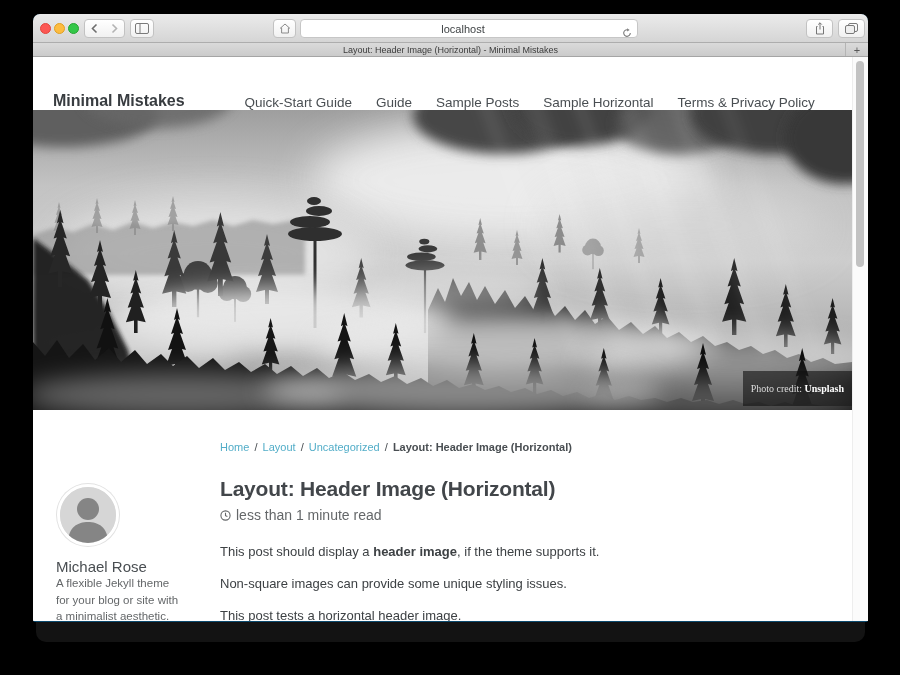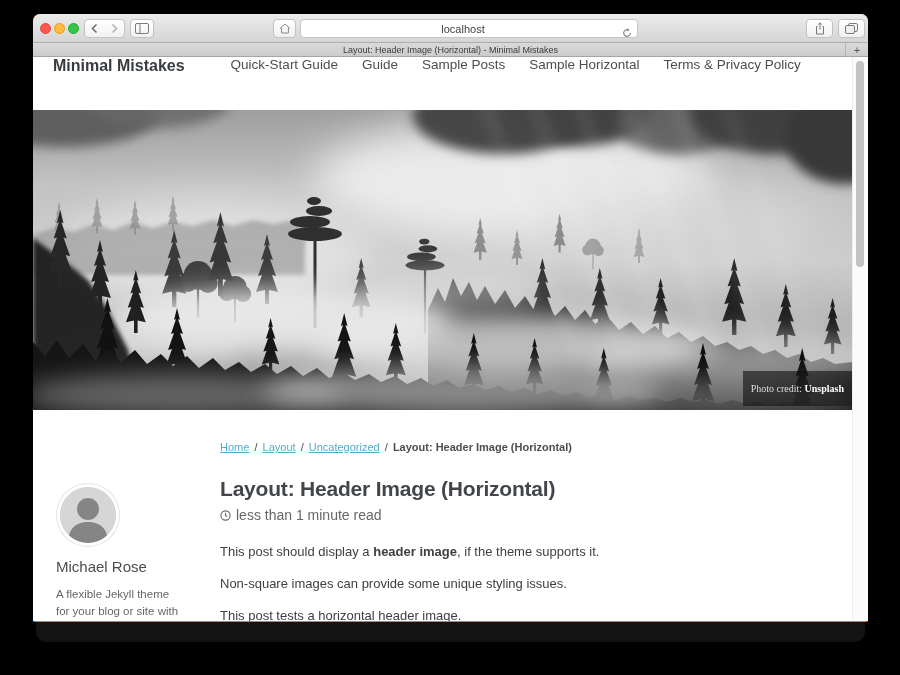--- a/index.html
+++ b/index.html
@@ -9,7 +9,7 @@
   .window-base{position:absolute;left:36px;top:600px;width:829px;height:42px;
                border-radius:0 0 10px 10px;background:#131313;}
   .window{position:absolute;left:33px;top:14px;width:835px;height:608px;
-          border-radius:7px 7px 2px 2px;overflow:hidden;background:#f97316;}
+          border-radius:7px 7px 2px 2px;overflow:hidden;background:#0c4a6e;}
   .toolbar{position:relative;height:29px;background:linear-gradient(#ebebeb,#d5d5d5);
            border-bottom:1px solid #adadad;box-sizing:border-box;}
   .traffic{position:absolute;top:9px;width:11px;height:11px;border-radius:50%;box-sizing:border-box;}

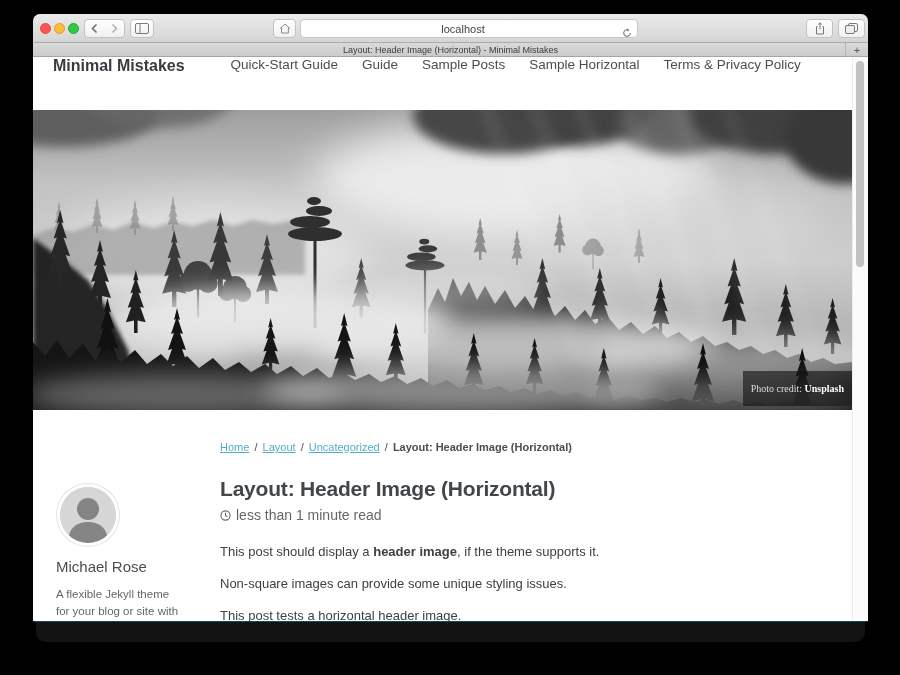--- a/index.html
+++ b/index.html
@@ -42,7 +42,7 @@
              border-left:1px solid #ededed;box-sizing:border-box;}
   .thumb{position:absolute;left:3px;top:4px;width:8px;height:206px;background:#c2c2c2;border-radius:4px;}
   
-  .masthead{height:53px;display:flex;align-items:flex-start;padding:0 20px;box-sizing:border-box;background:#fff;}
+  .masthead{height:53px;display:flex;align-items:flex-end;padding:0 20px;box-sizing:border-box;background:#fff;}
   .brand{font-size:16px;font-weight:bold;color:#383c40;}
   .nav{display:flex;gap:24px;margin-left:46px;}
   .nav span{font-size:13.5px;color:#494e52;}

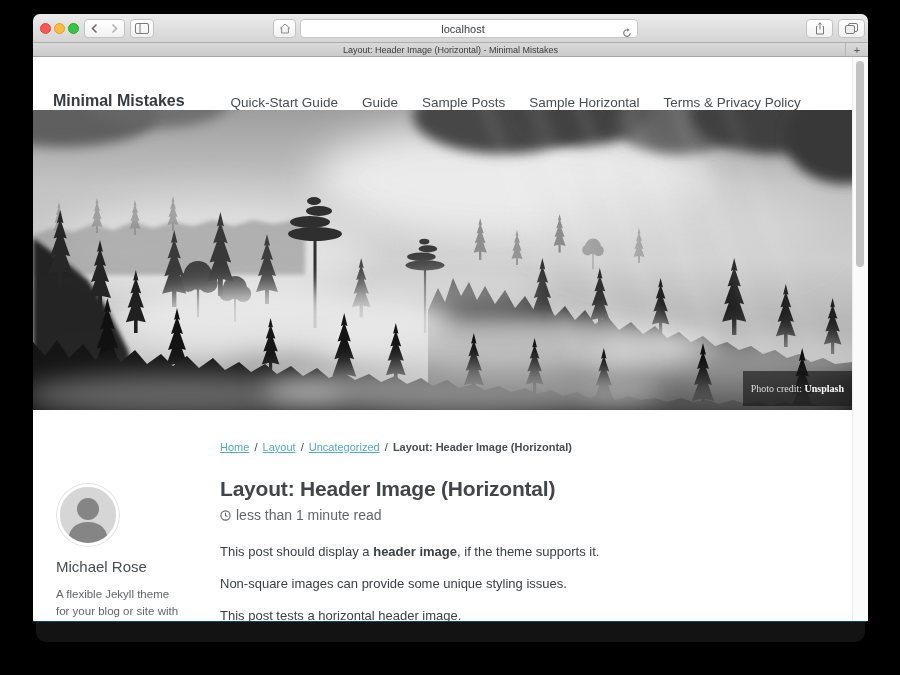--- a/index.html
+++ b/index.html
@@ -44,7 +44,7 @@
   
   .masthead{height:53px;display:flex;align-items:flex-end;padding:0 20px;box-sizing:border-box;background:#fff;}
   .brand{font-size:16px;font-weight:bold;color:#383c40;}
-  .nav{display:flex;gap:24px;margin-left:46px;}
+  .nav{display:flex;gap:24px;margin-left:60px;}
   .nav span{font-size:13.5px;color:#494e52;}
   
   .hero{position:relative;width:819px;height:300px;overflow:hidden;background:#9c9c9c;}

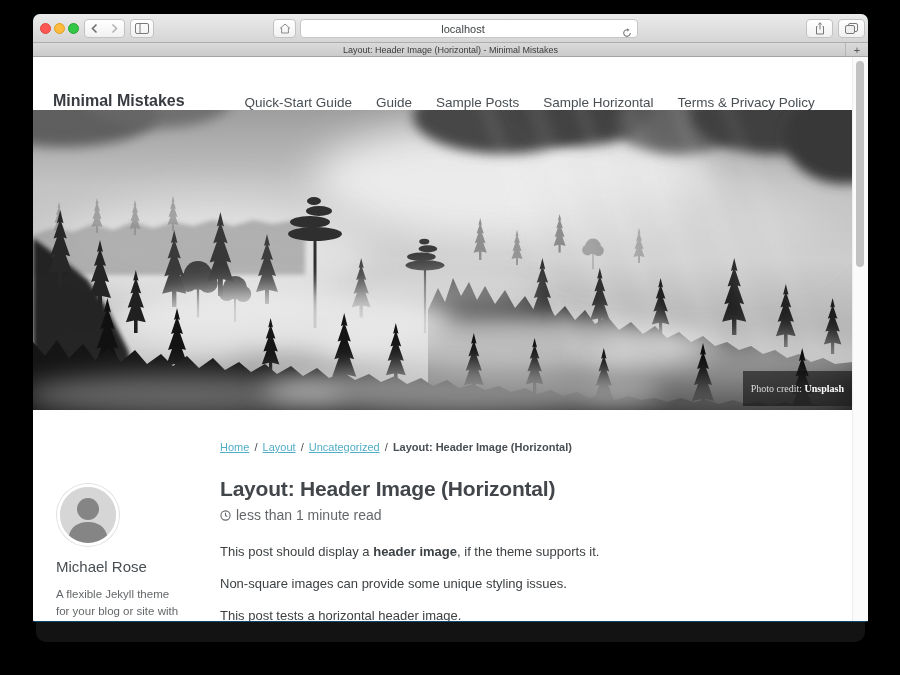--- a/index.html
+++ b/index.html
@@ -54,7 +54,7 @@
   
   .article{padding:31px 20px 40px;box-sizing:border-box;}
   .breadcrumb{font-size:11px;margin-left:167px;color:#494e52;}
-  .crumb{color:#52adc8;text-decoration:underline;}
+  .crumb{color:#52adc8;}
   .crumb-sep{color:#494e52;margin:0 2px;}
   .crumb-current{font-weight:bold;color:#494e52;}
   .row{display:flex;margin-top:24px;}

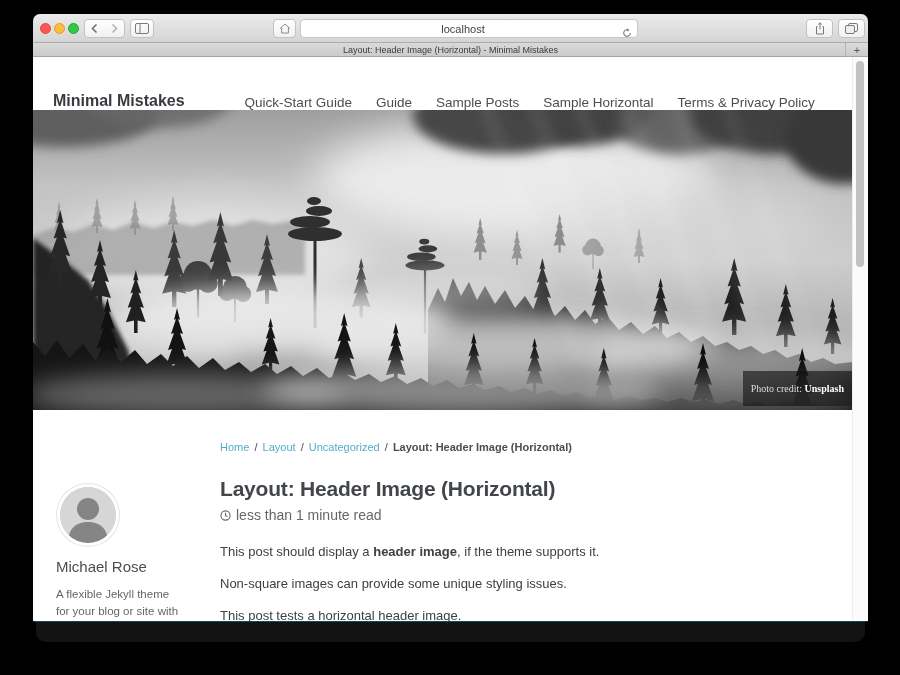--- a/index.html
+++ b/index.html
@@ -61,7 +61,7 @@
   .sidebar{width:167px;flex:none;padding-top:7px;box-sizing:border-box;}
   .avatar{width:56px;height:56px;border-radius:50%;margin-left:4px;background:#d7d7d7;
           border:3px solid #fff;box-shadow:0 0 0 1px #e2e2e2;overflow:hidden;}
-  .author-name{font-size:15px;color:#494e52;margin:12px 0 11px 3px;}
+  .author-name{font-size:15px;color:#494e52;margin:12px 0 0 3px;}
   .author-bio{font-size:11.5px;line-height:1.45;color:#646769;width:128px;margin-left:3px;}
   .main{flex:1;max-width:600px;}
   .title{font-size:21px;font-weight:bold;color:#42464a;margin:0 0 6px;letter-spacing:-.2px;}

